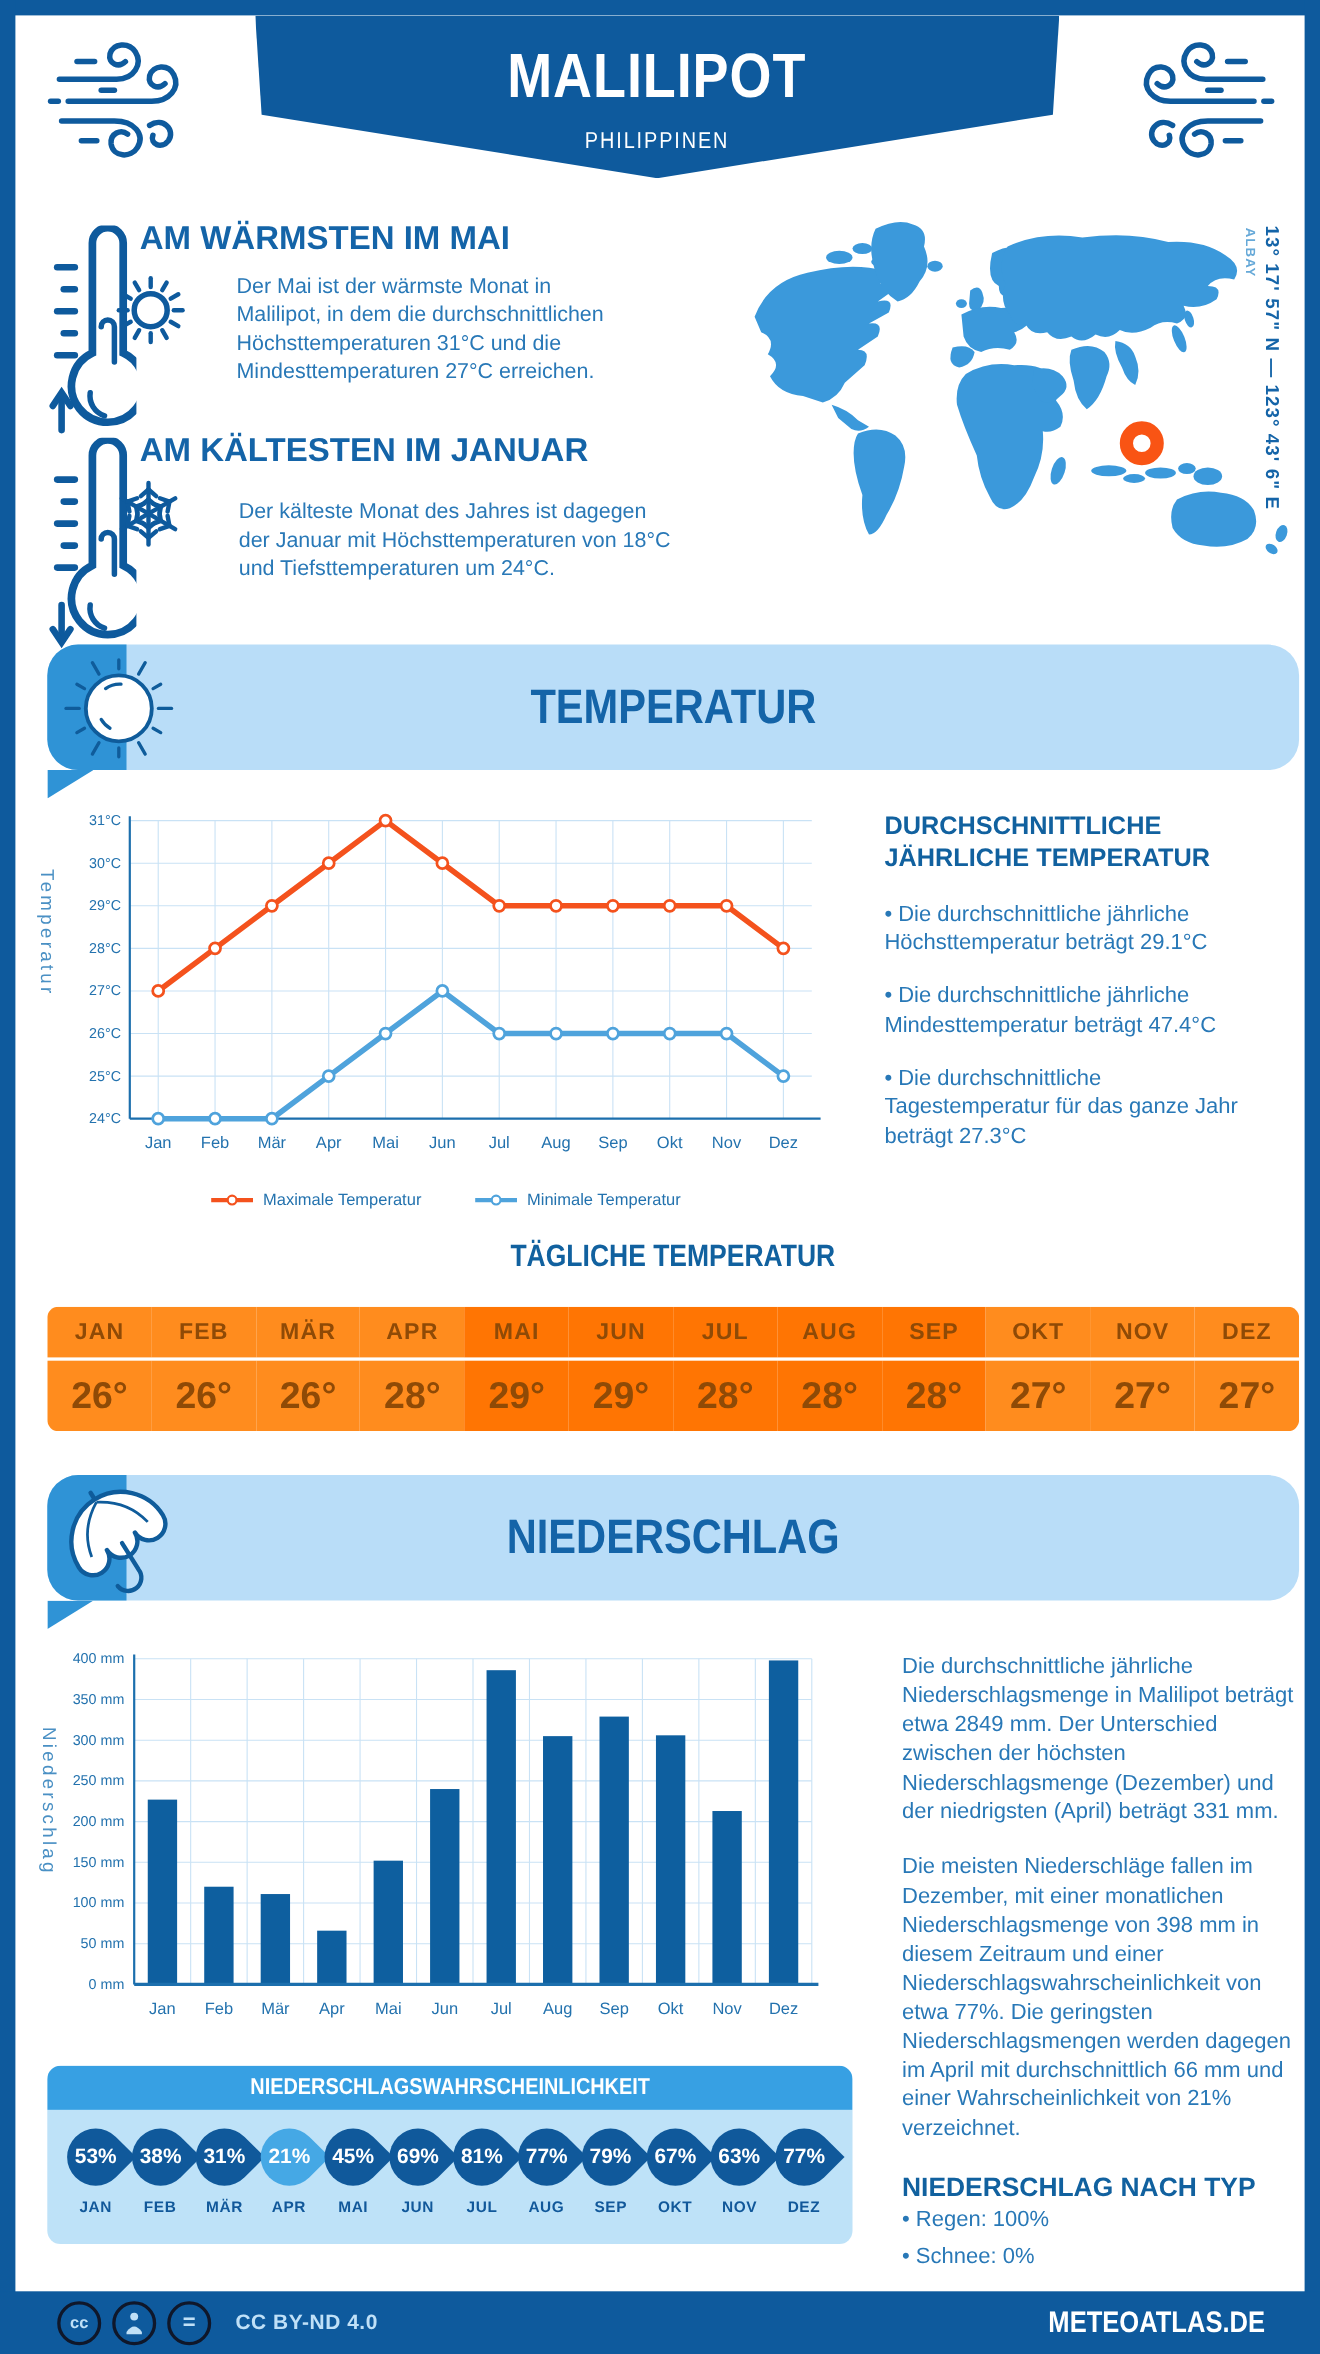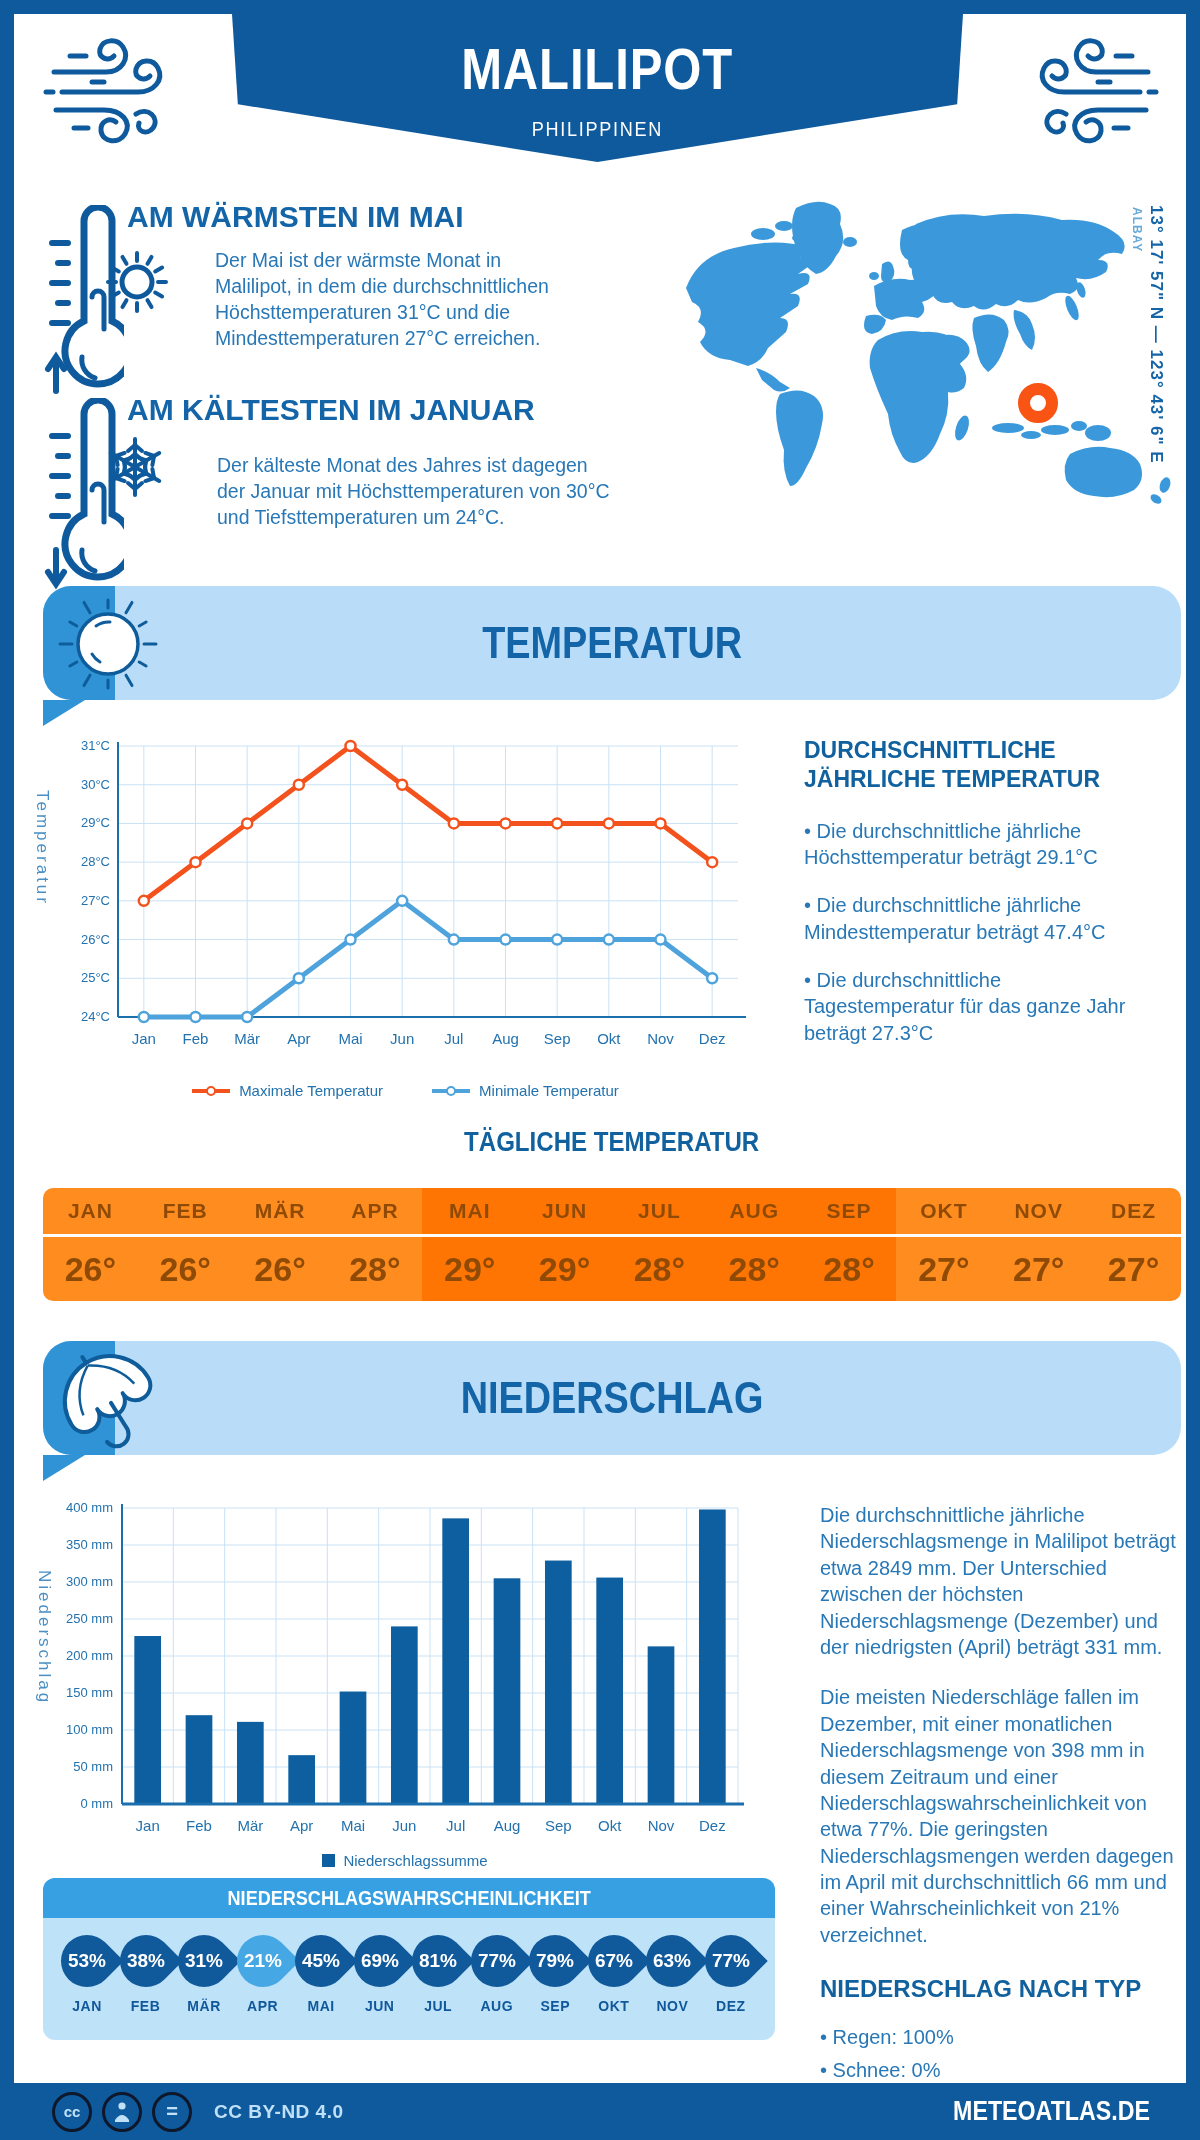--- a/index.html
+++ b/index.html
@@ -195,7 +195,7 @@
       </g>
   </svg>
   <div class="abs hl-title" style="left:127px;top:393px">AM KÄLTESTEN IM JANUAR</div>
-  <div class="abs hl-text" style="left:217px;top:452px;width:400px">Der kälteste Monat des Jahres ist dagegen der Januar mit Höchsttemperaturen von 30°C und Tiefsttemperaturen um 24°C.</div>
+  <div class="abs hl-text" style="left:217px;top:452px;width:400px">Der kälteste Monat des Jahres ist dagegen der Januar mit Höchsttemperaturen von 18°C und Tiefsttemperaturen um 24°C.</div>
 
   <svg class="abs" style="left:678px;top:190px" width="508" height="318" viewBox="0 0 508 318">
     <g fill="#3B99DB">

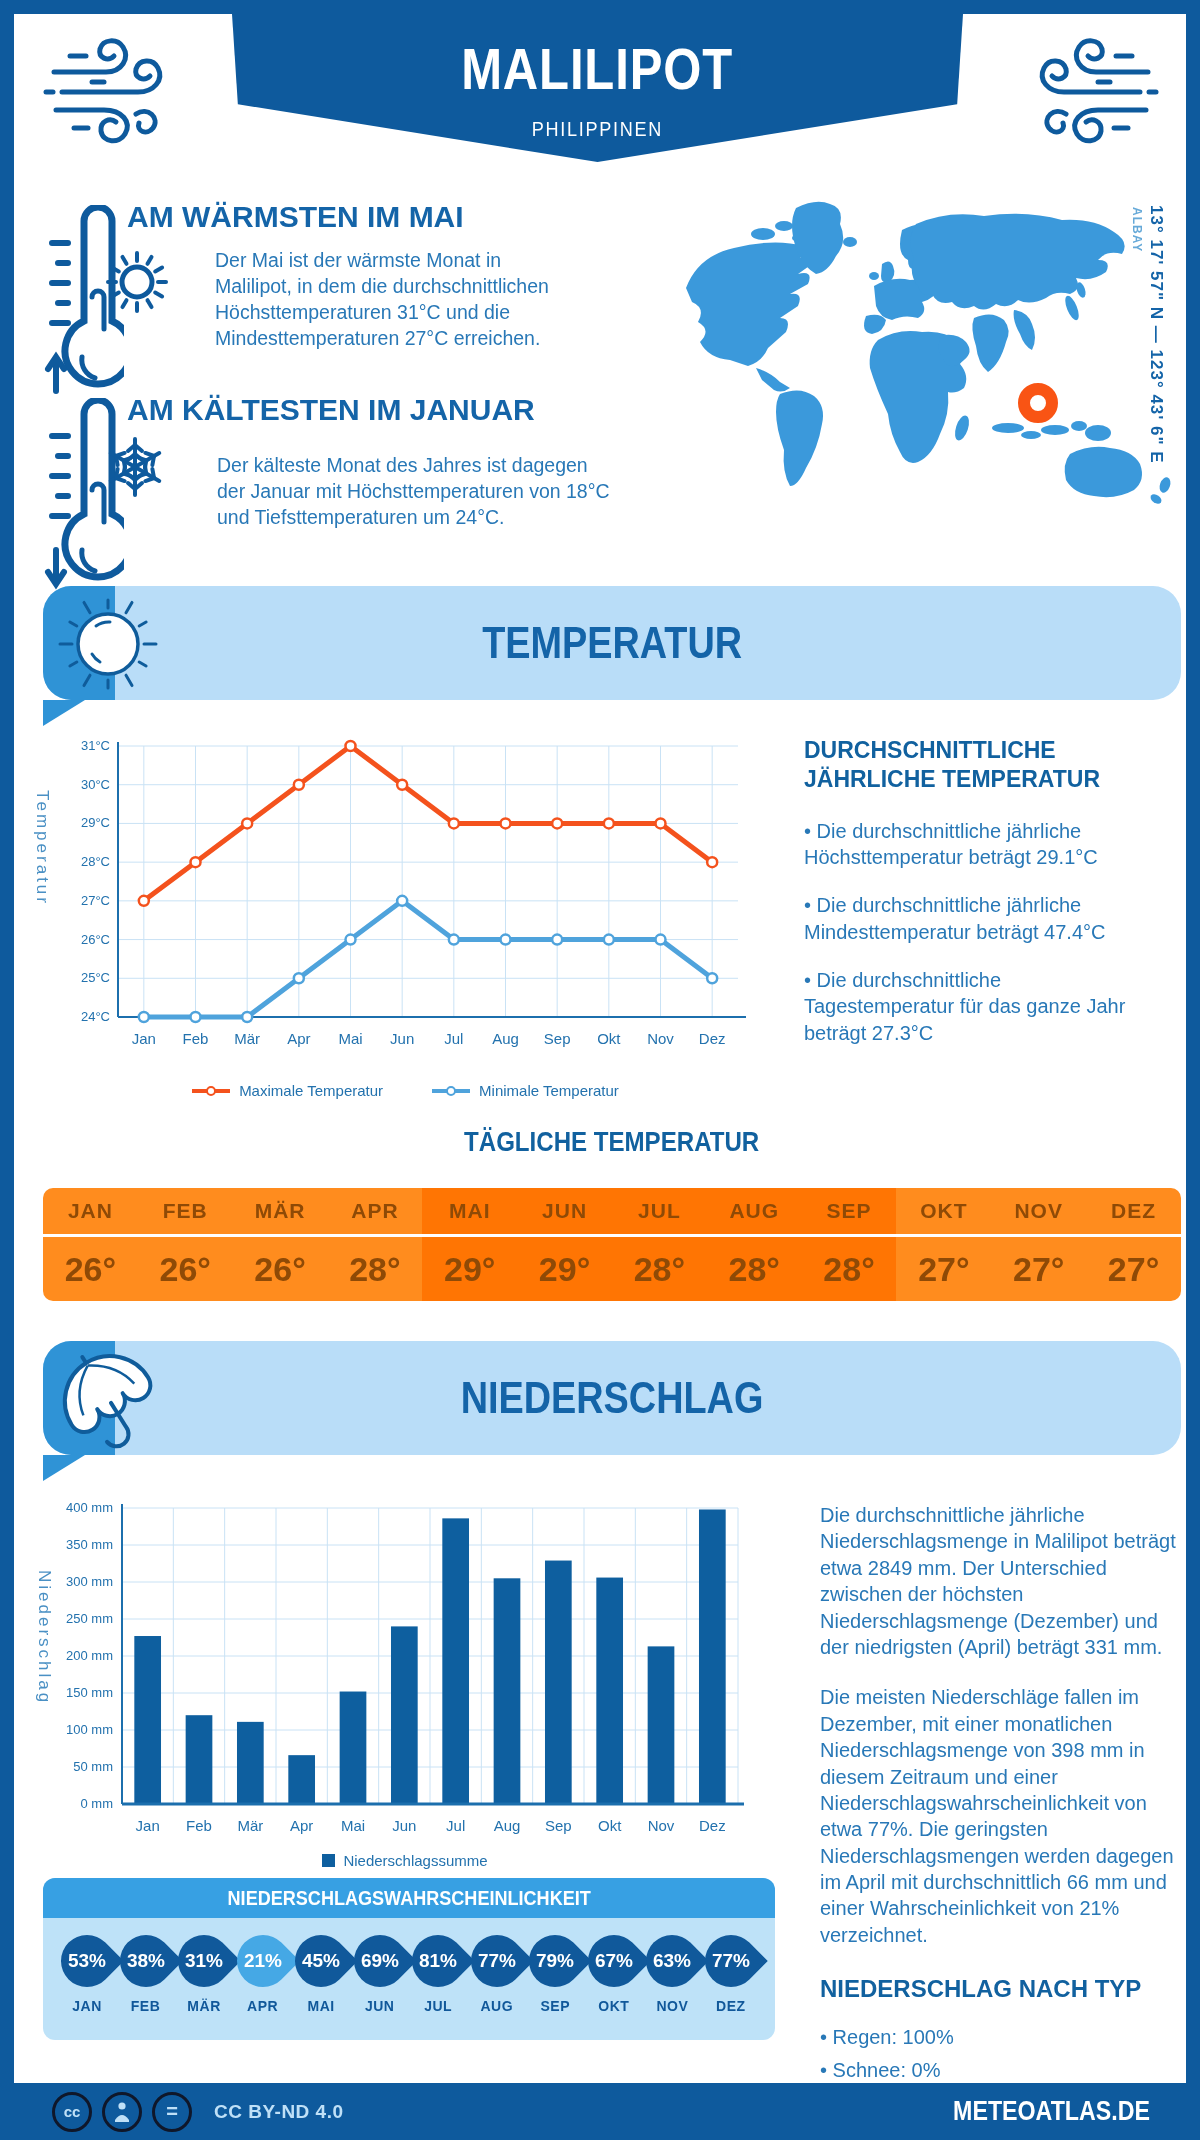--- a/index.html
+++ b/index.html
@@ -463,12 +463,6 @@
       <text x="601" y="339" text-anchor="middle" fill="#2372AE" font-size="15">Nov</text>
       <text x="652.3333333333334" y="339" text-anchor="middle" fill="#2372AE" font-size="15">Dez</text>
     </svg>
-  <div class="abs legend" id="precip-legend" style="left:60px;top:1852px;width:690px">
-      <div class="legend-item">
-        <span style="width: 13px; height: 13px; background: rgb(14, 95, 159); display: inline-block;"></span>
-        <span>Niederschlagssumme</span>
-      </div>
-    </div>
 
   <div class="abs" style="left:820px;top:1502px;width:356px">
     <div class="col-text">Die durchschnittliche jährliche Niederschlagsmenge in Malilipot beträgt etwa 2849 mm. Der Unterschied zwischen der höchsten Niederschlagsmenge (Dezember) und der niedrigsten (April) beträgt 331 mm.</div>

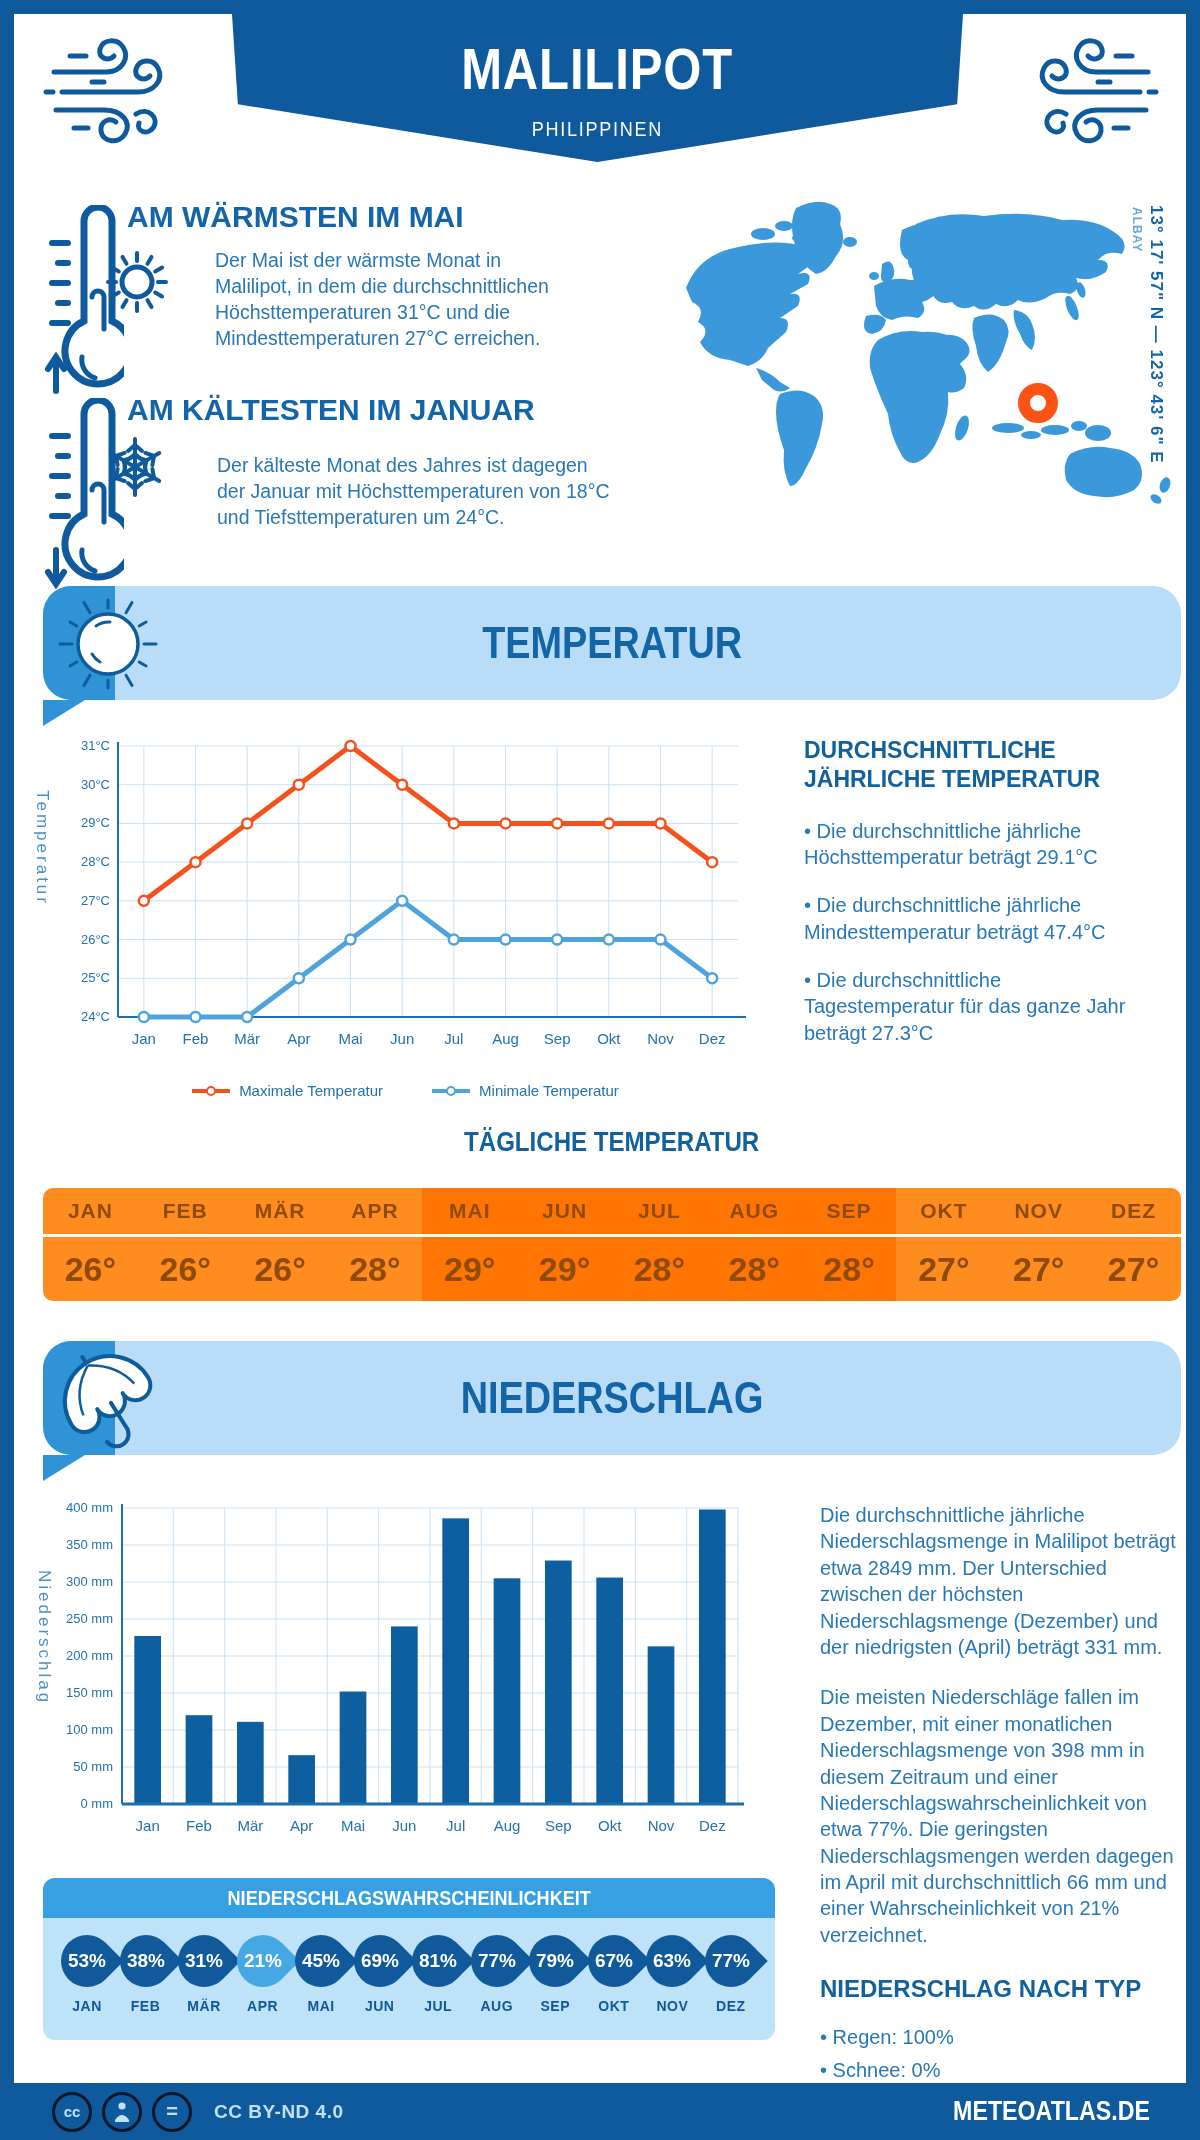--- a/index.html
+++ b/index.html
@@ -468,7 +468,7 @@
     <div class="col-text">Die durchschnittliche jährliche Niederschlagsmenge in Malilipot beträgt etwa 2849 mm. Der Unterschied zwischen der höchsten Niederschlagsmenge (Dezember) und der niedrigsten (April) beträgt 331 mm.</div>
     <div class="col-text" style="margin-top:24px">Die meisten Niederschläge fallen im Dezember, mit einer monatlichen Niederschlagsmenge von 398 mm in diesem Zeitraum und einer Niederschlagswahrscheinlichkeit von etwa 77%. Die geringsten Niederschlagsmengen werden dagegen im April mit durchschnittlich 66 mm und einer Wahrscheinlichkeit von 21% verzeichnet.</div>
     <div class="col-head" style="margin-top:26px;font-size:24px">NIEDERSCHLAG NACH TYP</div>
-    <div class="col-text" style="margin-top:20px">• Regen: 100%</div>
+    <div class="col-text" style="margin-top:1px">• Regen: 100%</div>
     <div class="col-text" style="margin-top:6px">• Schnee: 0%</div>
   </div>
 

